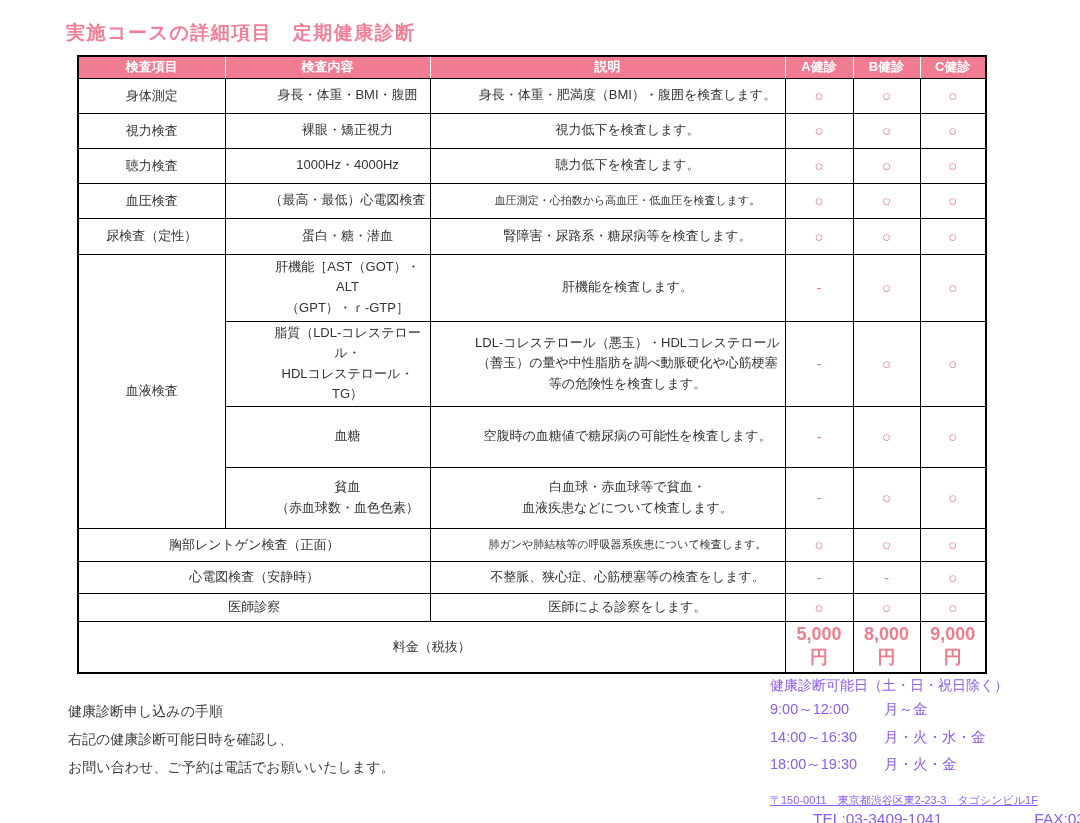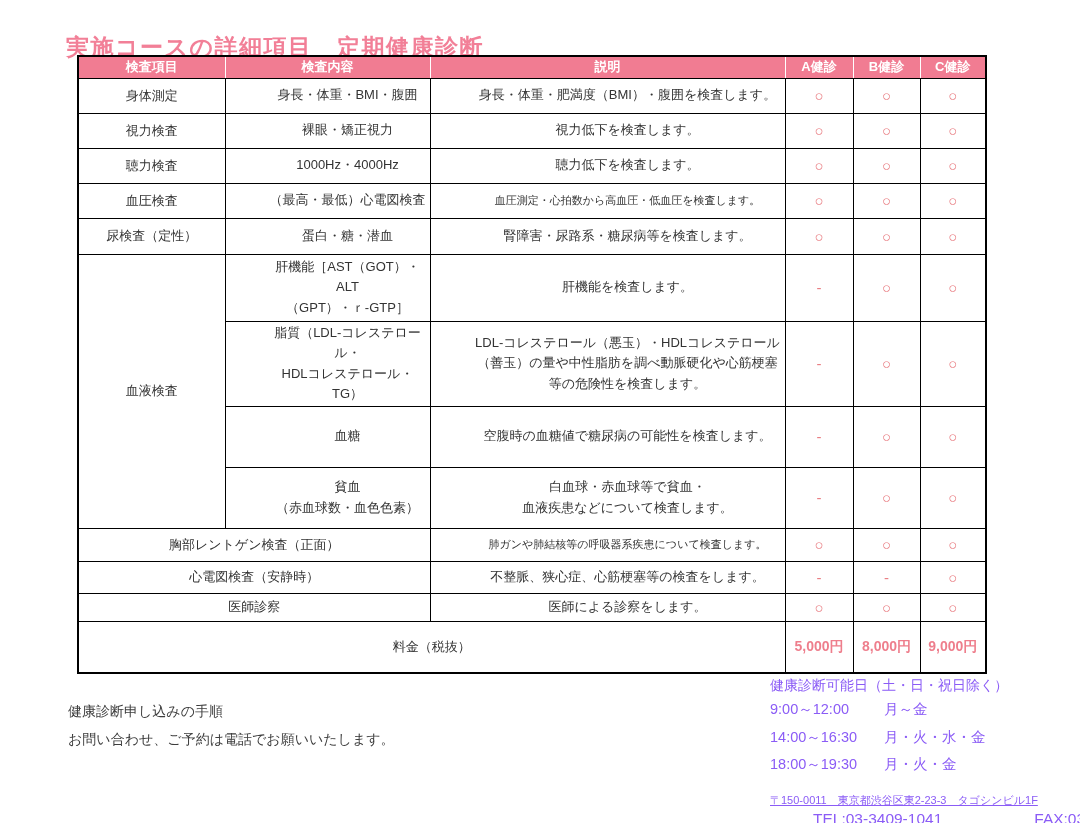--- a/index.html
+++ b/index.html
@@ -14,7 +14,7 @@
   body{font-family:"Liberation Sans","DejaVu Sans",sans-serif;color:var(--text-color);}
   .page{position:relative;width:1080px;height:823px;background:#fff;}
 
-  .title{position:absolute;left:66px;top:32px;font-size:23px;font-weight:bold;
+  .title{position:absolute;left:66px;top:20px;font-size:19px;font-weight:bold;
          color:var(--title-color);letter-spacing:1.5px;white-space:pre;}
 
   .table-wrap{position:absolute;left:77px;top:55px;}

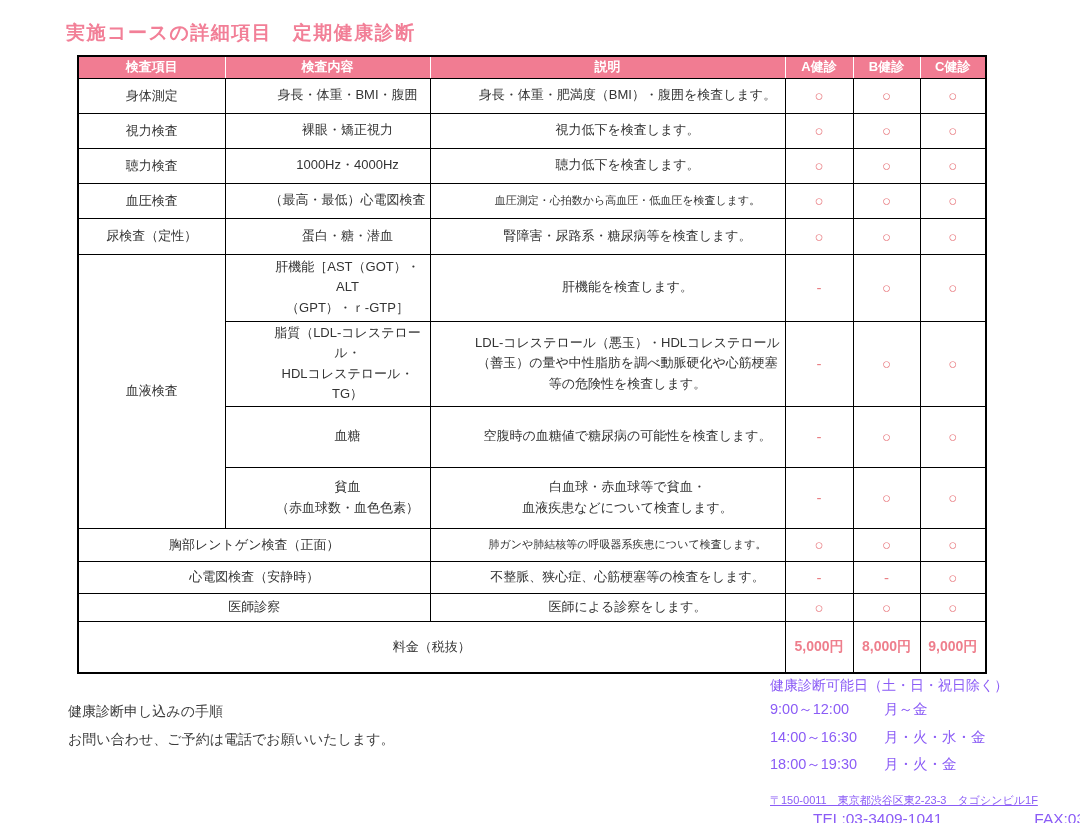--- a/index.html
+++ b/index.html
@@ -26,7 +26,7 @@
   .pre{white-space:pre-line;line-height:1.55;padding-left:44px;}
   .small-desc{font-size:11px;}
   .mark-cell{font-size:15px;color:var(--mark-color);font-weight:normal;}
-  .price-cell{font-size:14px;font-weight:bold;color:var(--price-color);}
+  .price-cell{font-size:18px;font-weight:bold;color:var(--price-color);}
   .h35{height:35px}.h36{height:36px}.h67{height:67px}.h85{height:85px}
   .h61{height:61px}.h33{height:33px}.h32{height:32px}.h28{height:28px}.h52{height:52px}
 

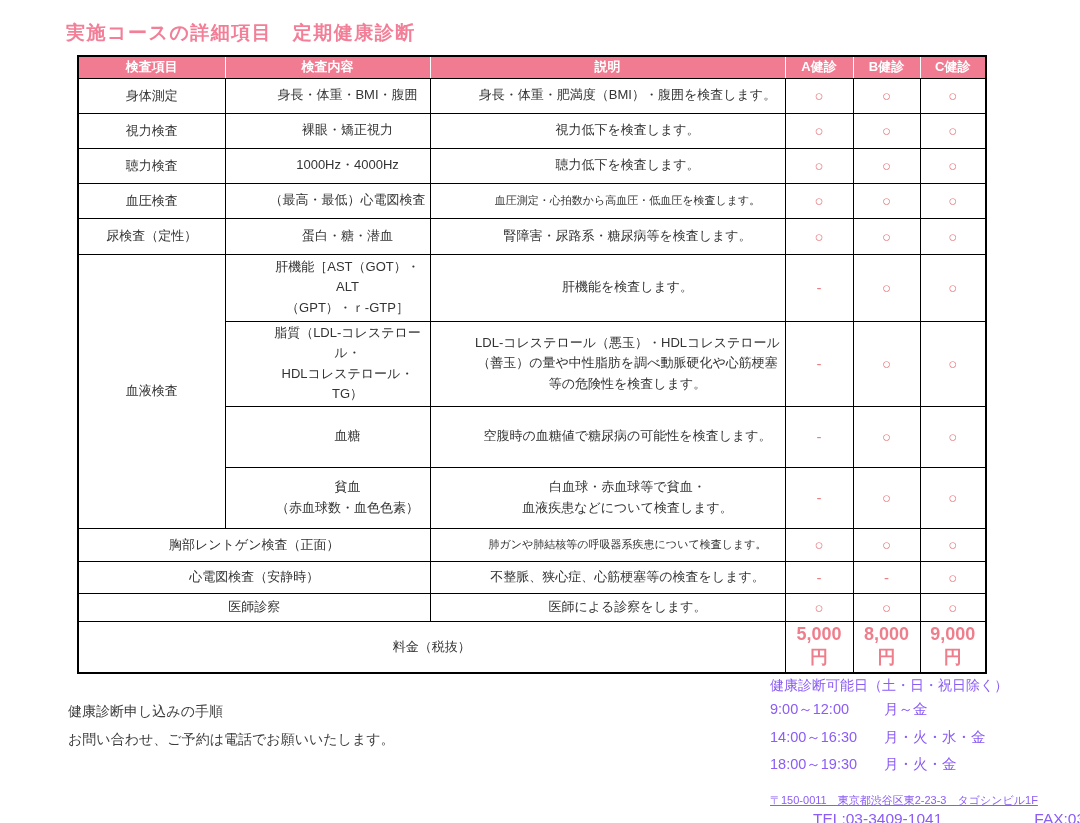--- a/index.html
+++ b/index.html
@@ -175,6 +175,7 @@
 
   <div class="notes">
     <div>健康診断申し込みの手順</div>
+    <div>右記の健康診断可能日時を確認し、</div>
     <div>お問い合わせ、ご予約は電話でお願いいたします。</div>
   </div>
 

